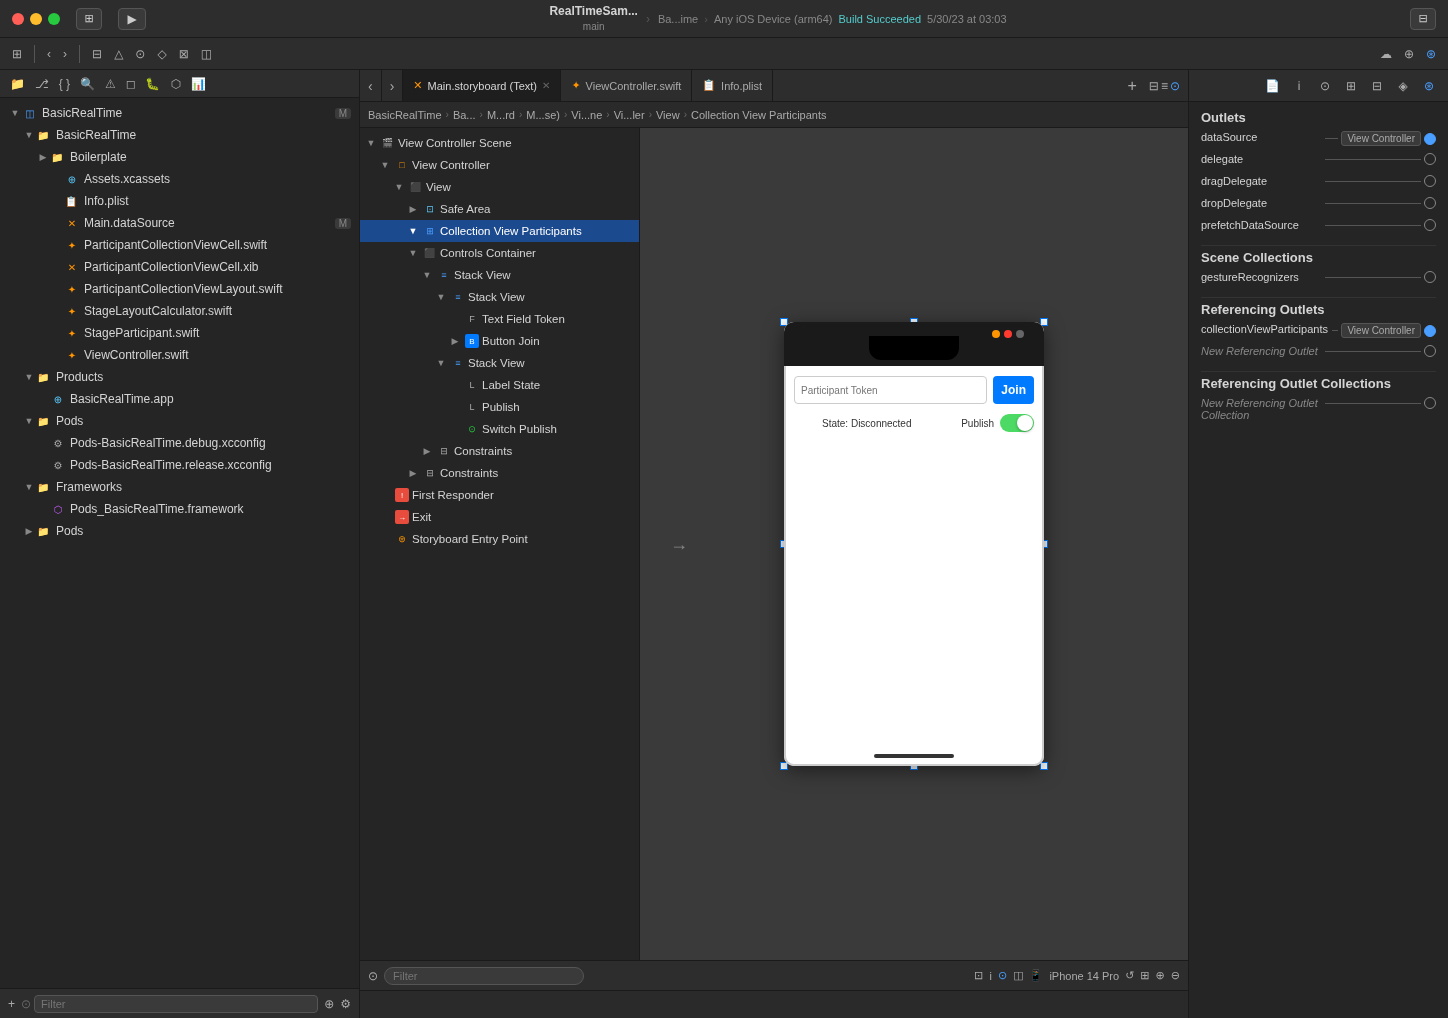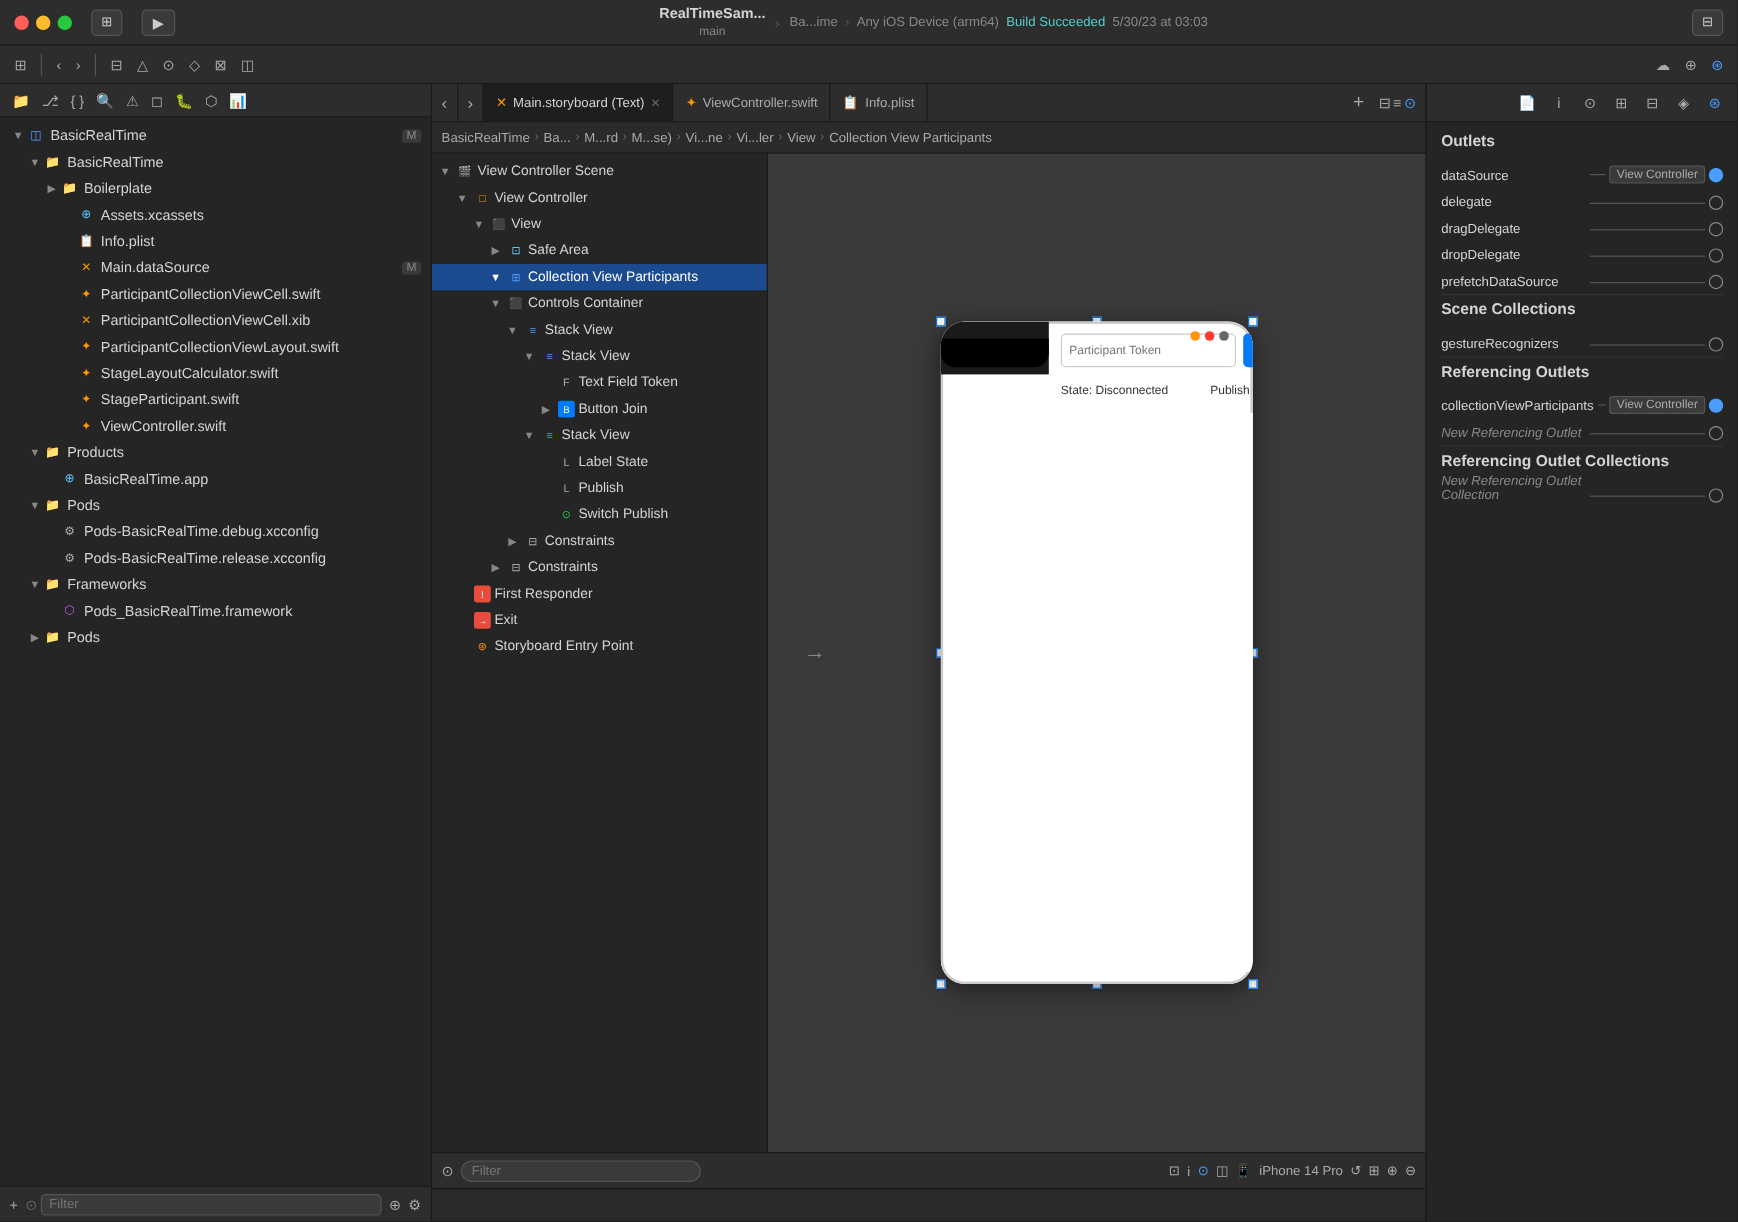--- a/index.html
+++ b/index.html
@@ -524,7 +524,7 @@
     }
     .outlet-row {
       display: flex;
-      align-items: flex-end;
+      align-items: flex-start;
       height: 22px;
       gap: 4px;
     }

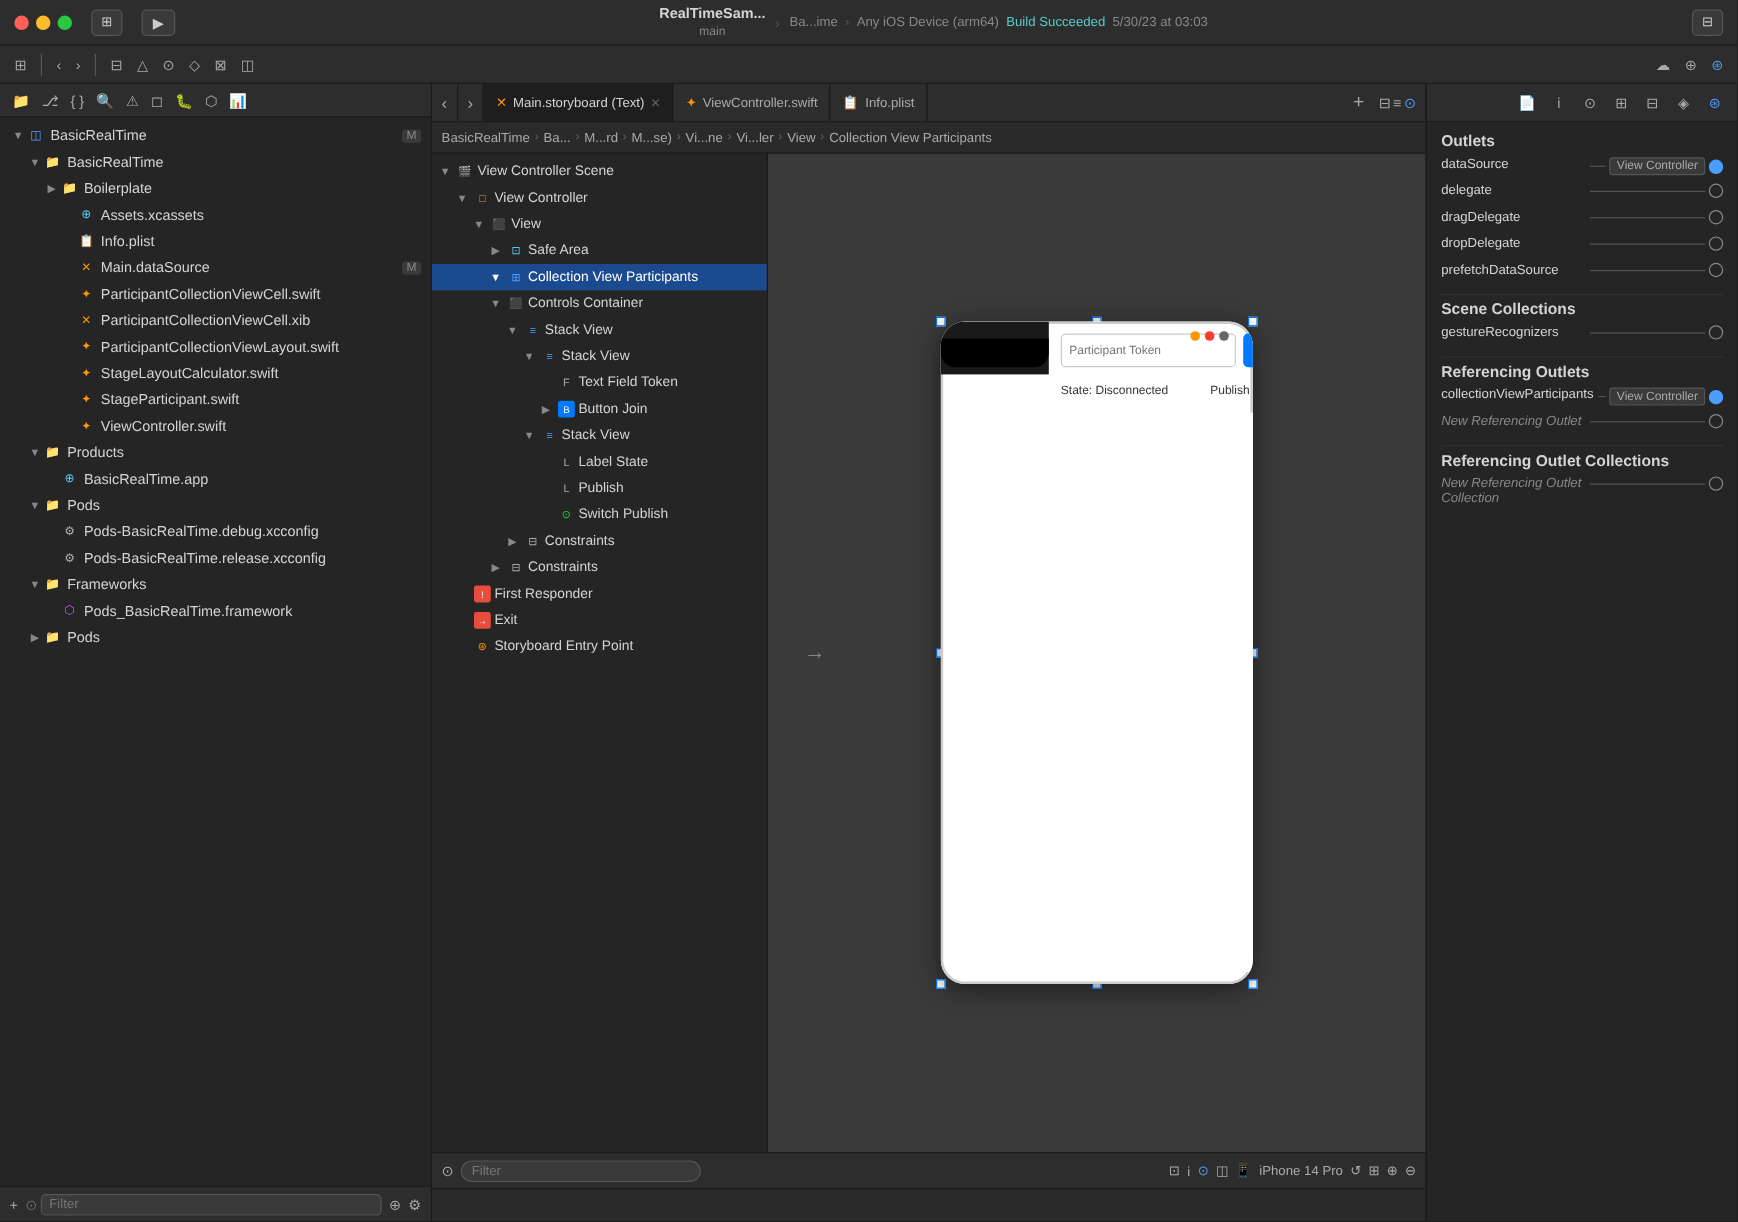--- a/index.html
+++ b/index.html
@@ -326,14 +326,14 @@
     }
     .phone-frame {
       background: white;
-      border-radius: 20px;
+      border-radius: 10px;
       width: 260px;
-      height: 552px;
+      height: 444px;
       position: relative;
       box-shadow: 0 4px 20px rgba(0,0,0,0.5), inset 0 0 0 2px #ccc;
       overflow: hidden;
       display: flex;
-      flex-direction: row;
+      flex-direction: column;
     }
     .phone-status-bar {
       height: 44px;

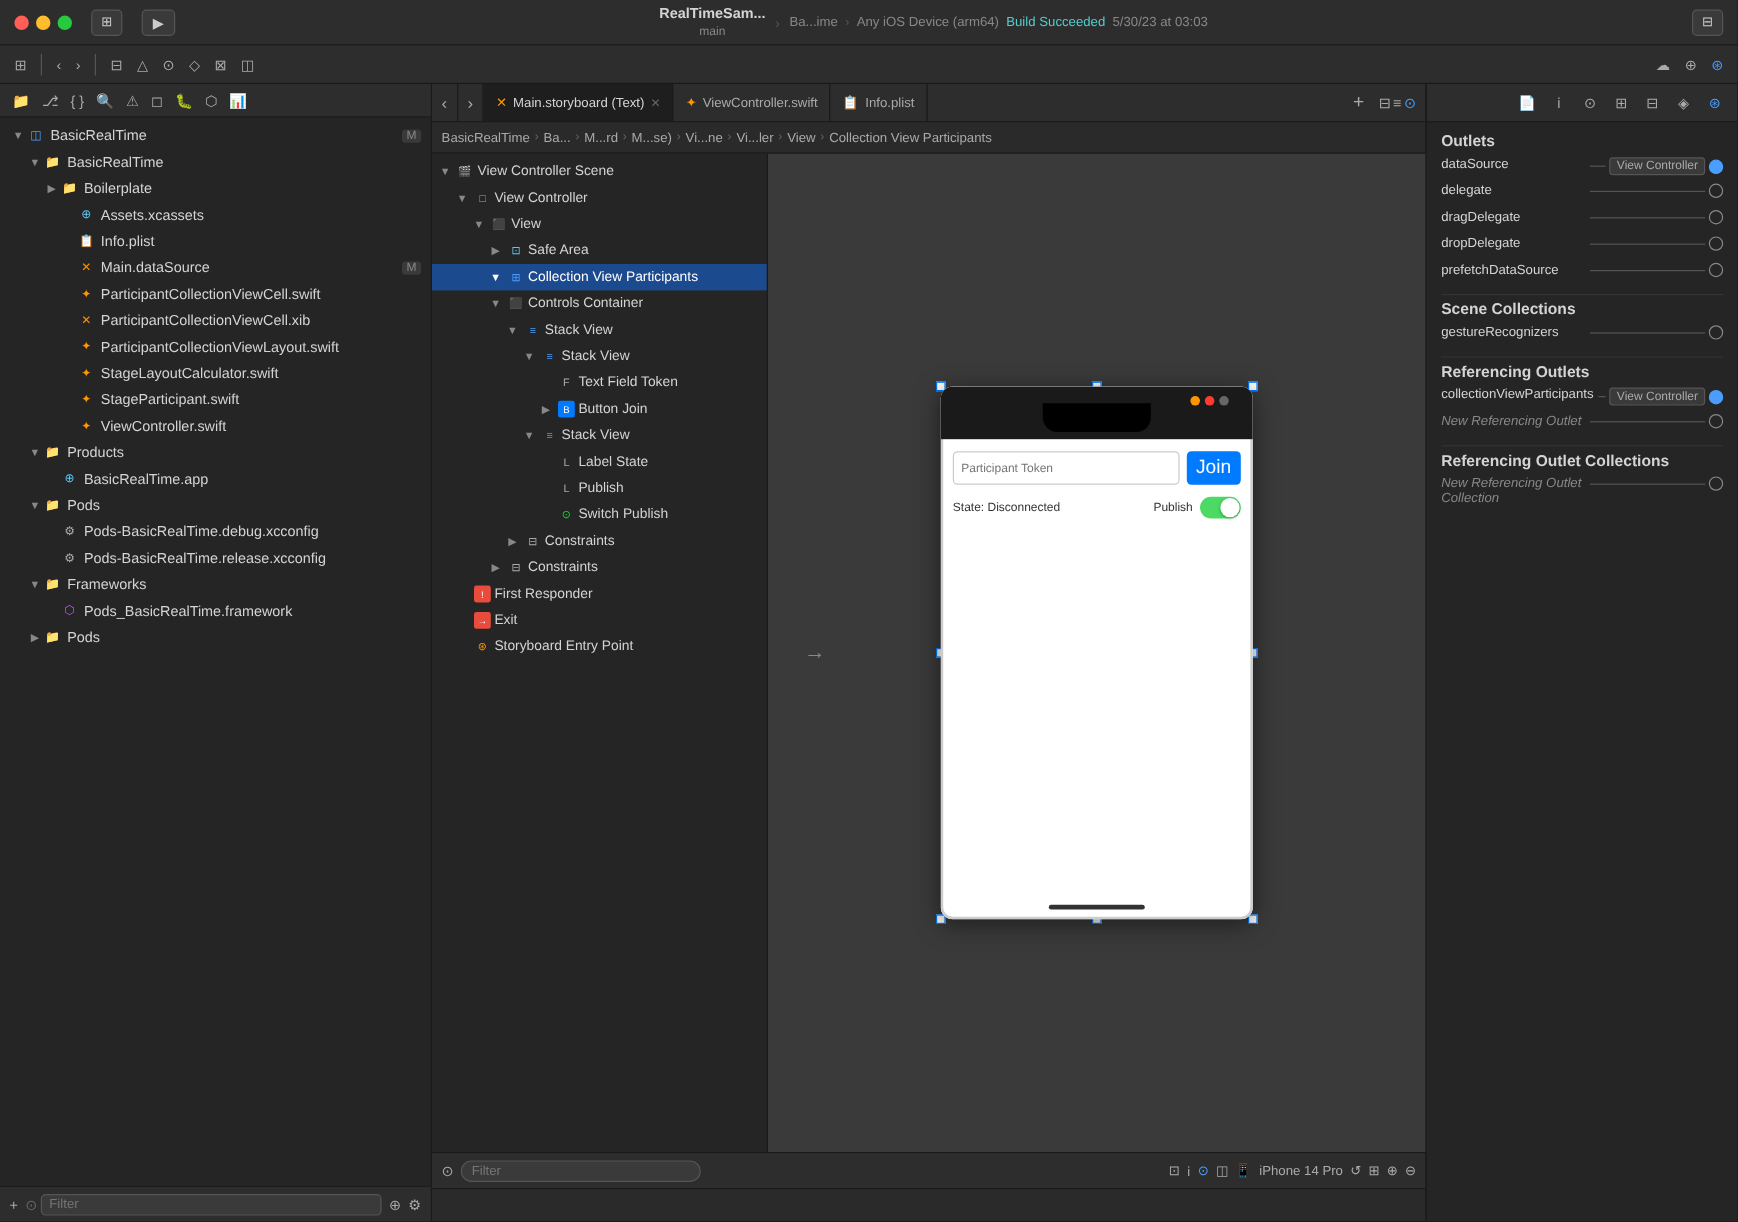--- a/index.html
+++ b/index.html
@@ -393,8 +393,8 @@
       border-radius: 4px;
       padding: 0 8px;
       height: 28px;
-      font-size: 16px;
-      font-weight: 400;
+      font-size: 12px;
+      font-weight: 700;
       cursor: pointer;
     }
     .state-row {

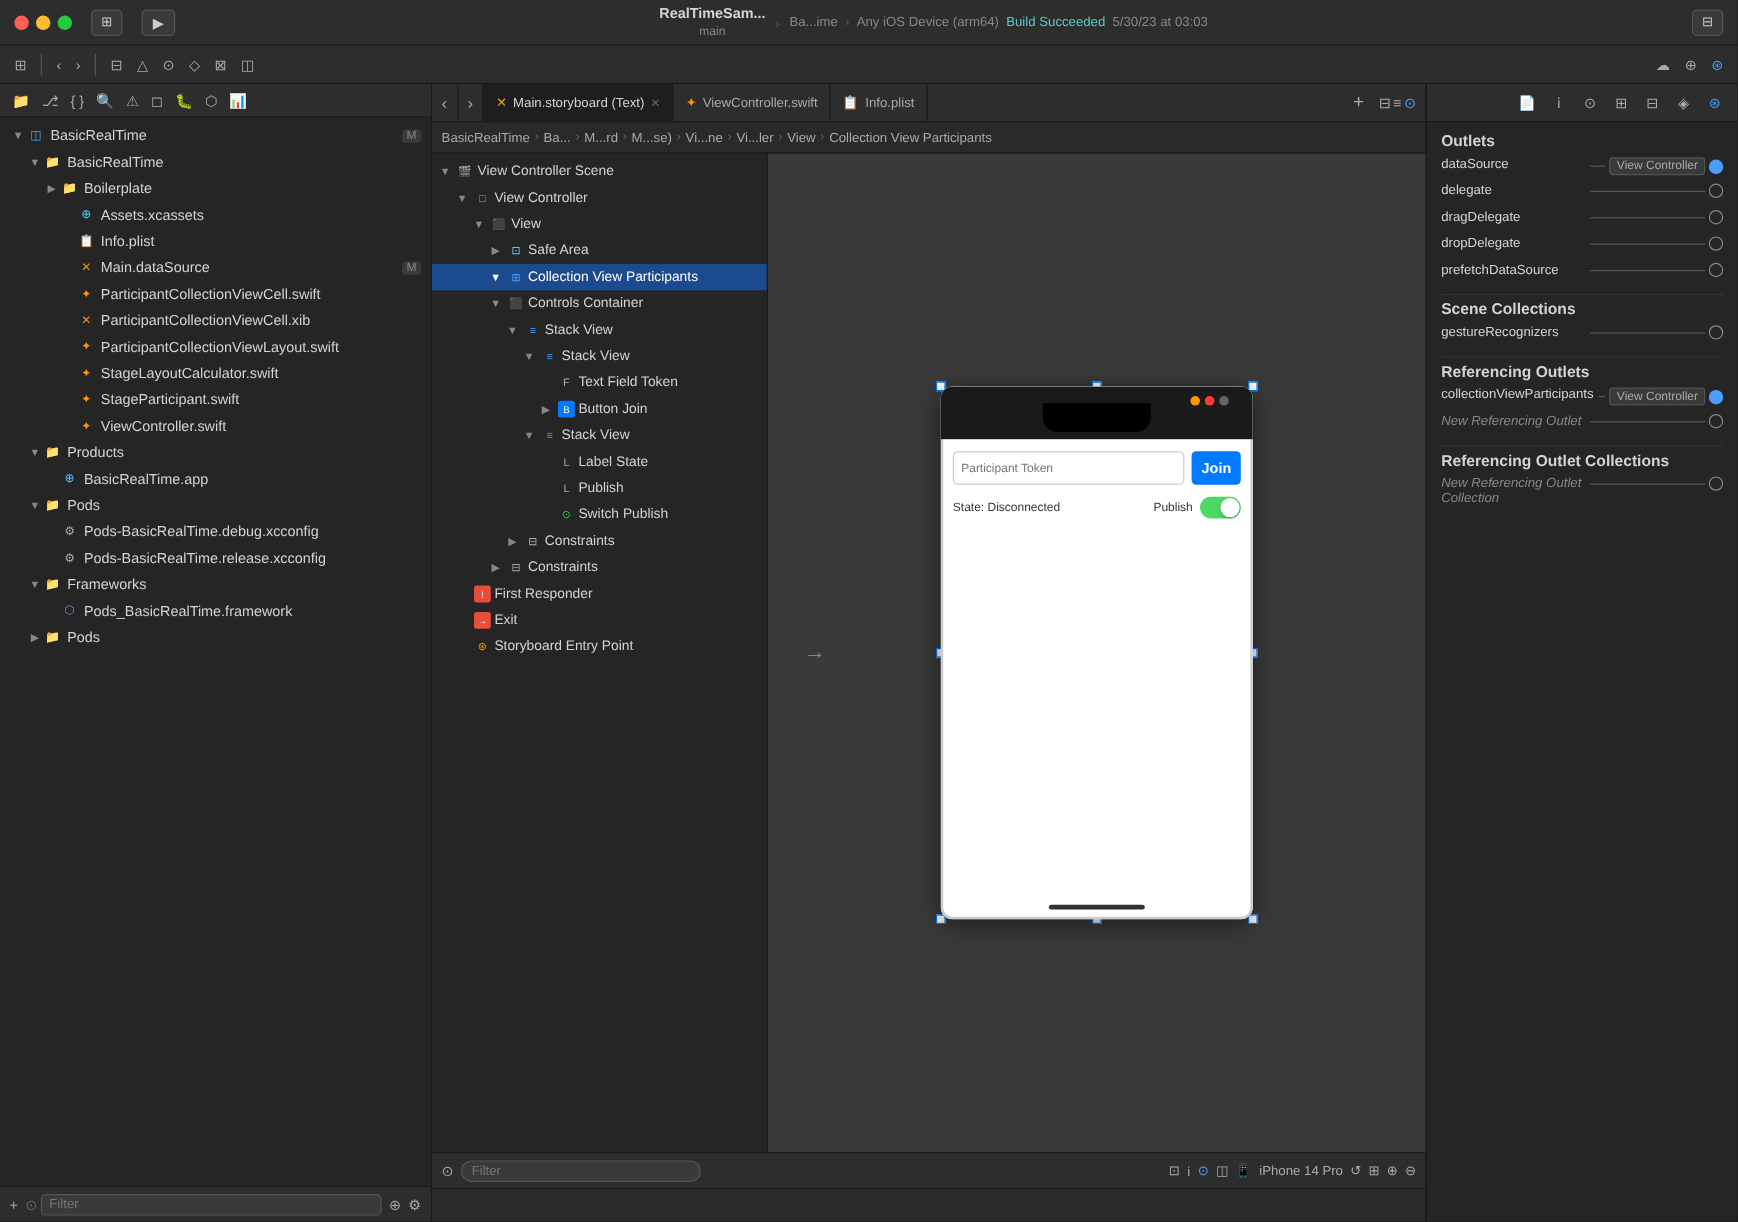--- a/index.html
+++ b/index.html
@@ -402,6 +402,7 @@
       align-items: center;
       justify-content: space-between;
       padding: 2px 0;
+      margin-left: 28px;
     }
     .state-label {
       font-size: 10px;

